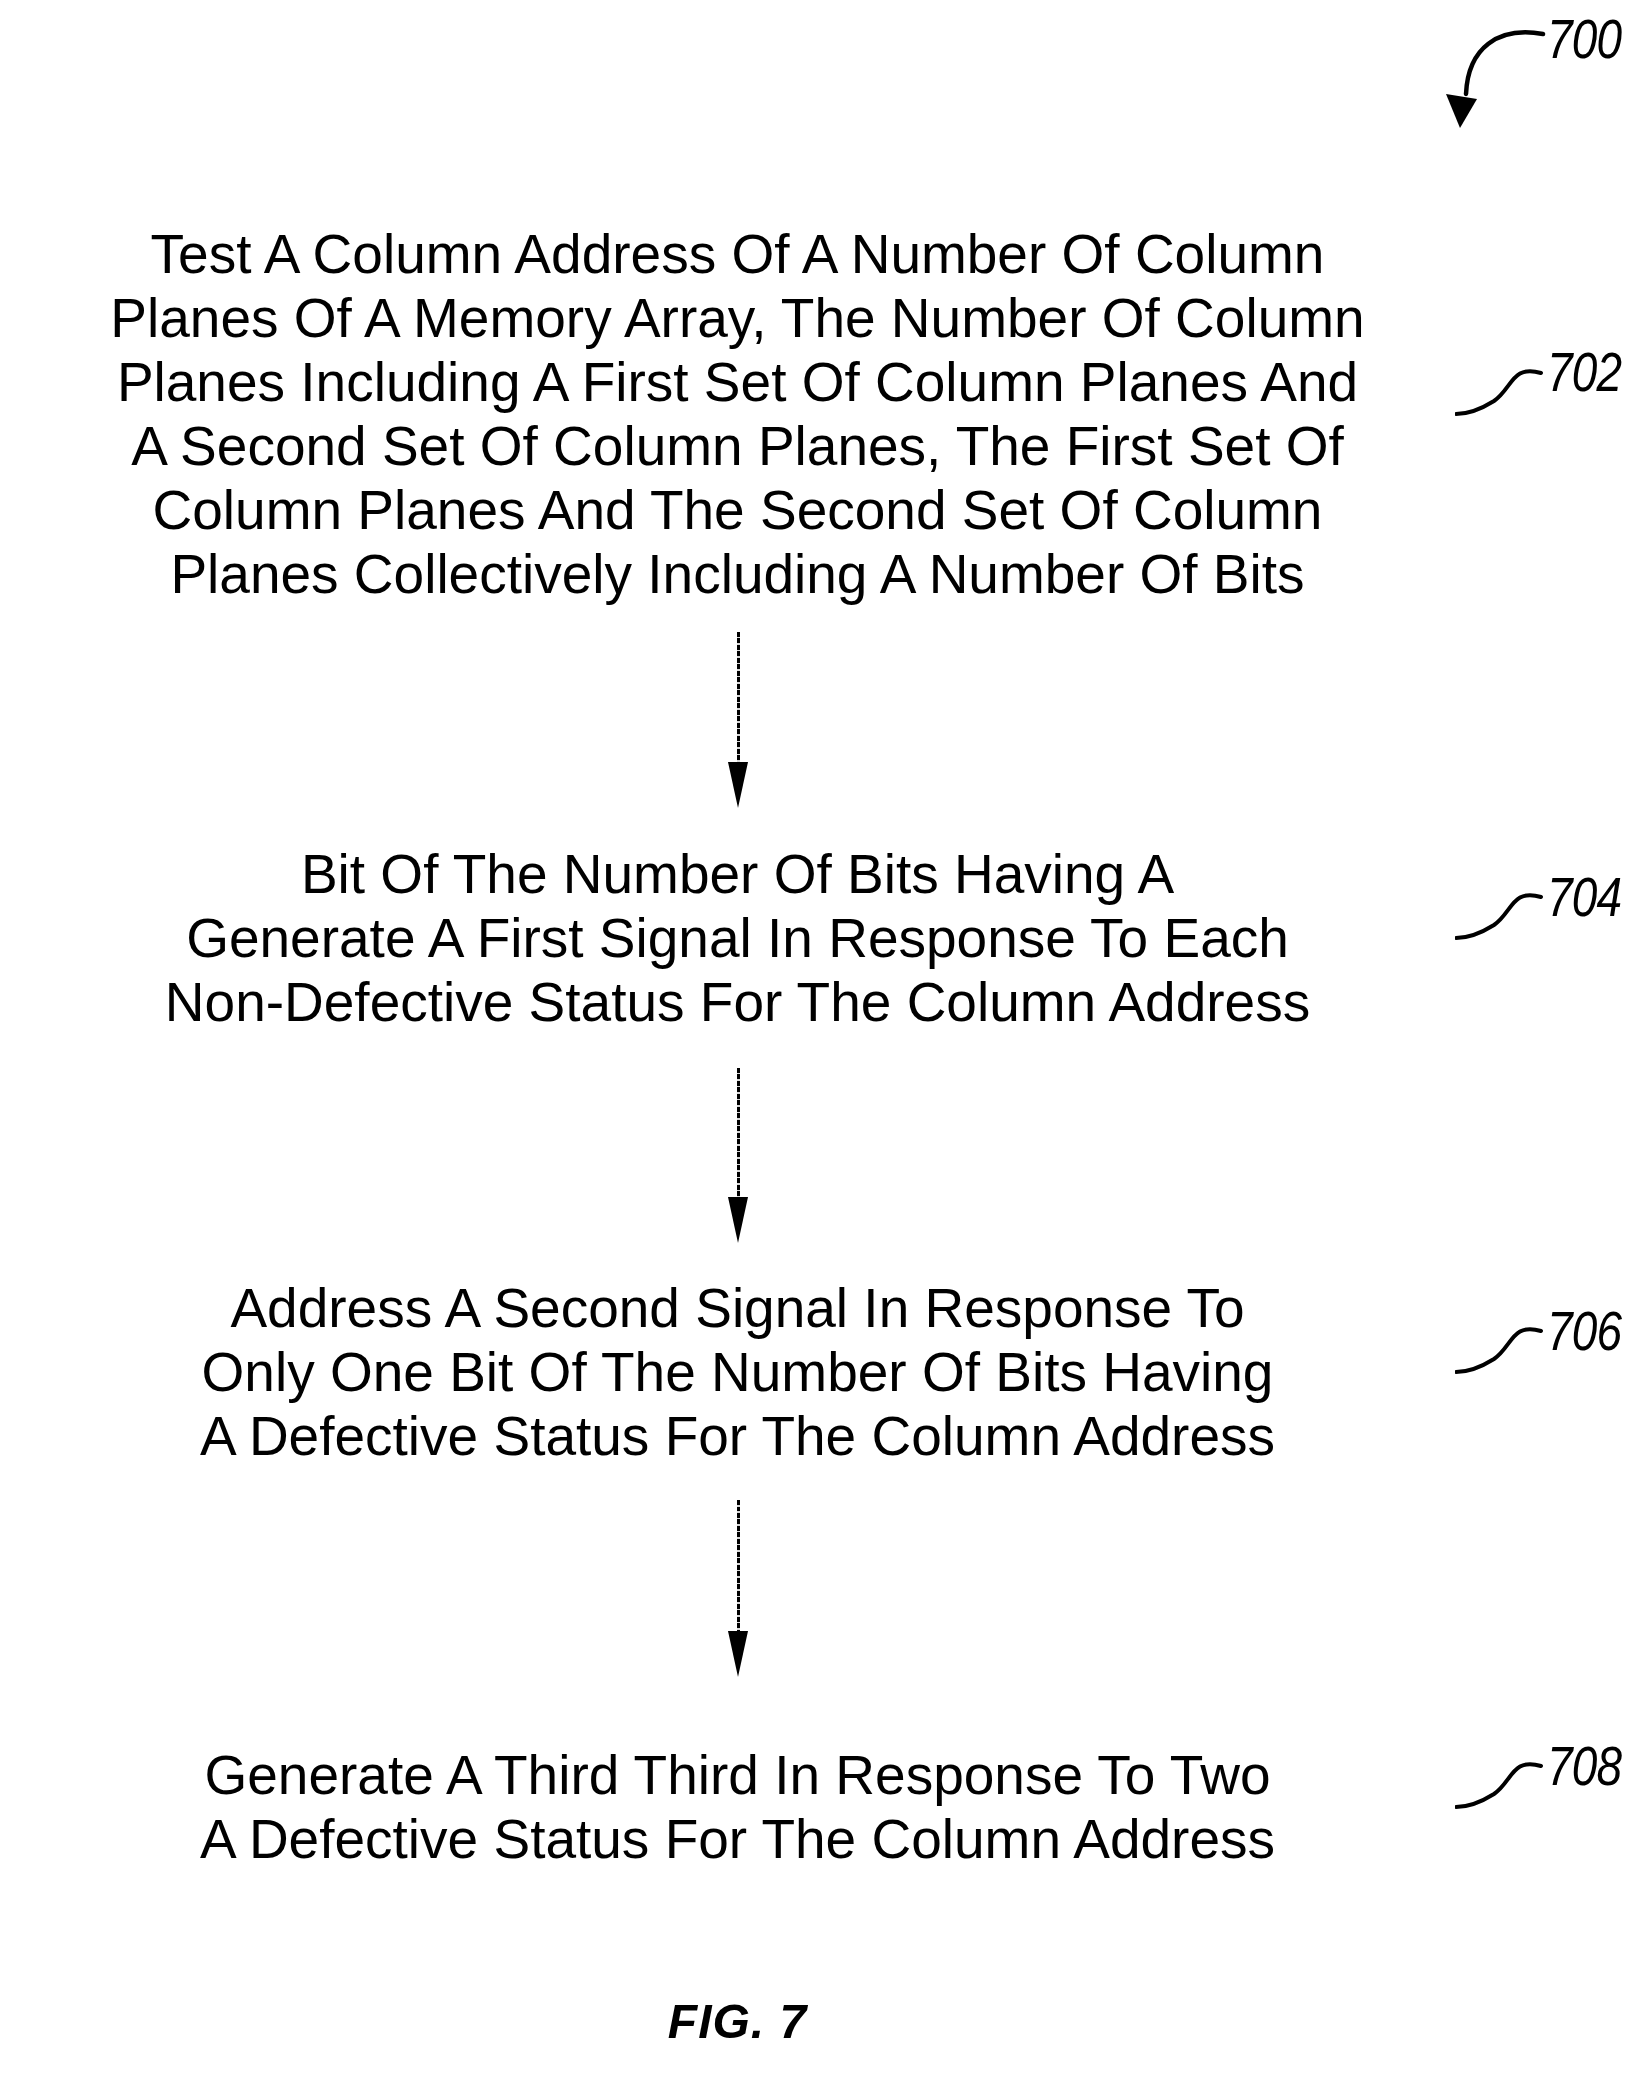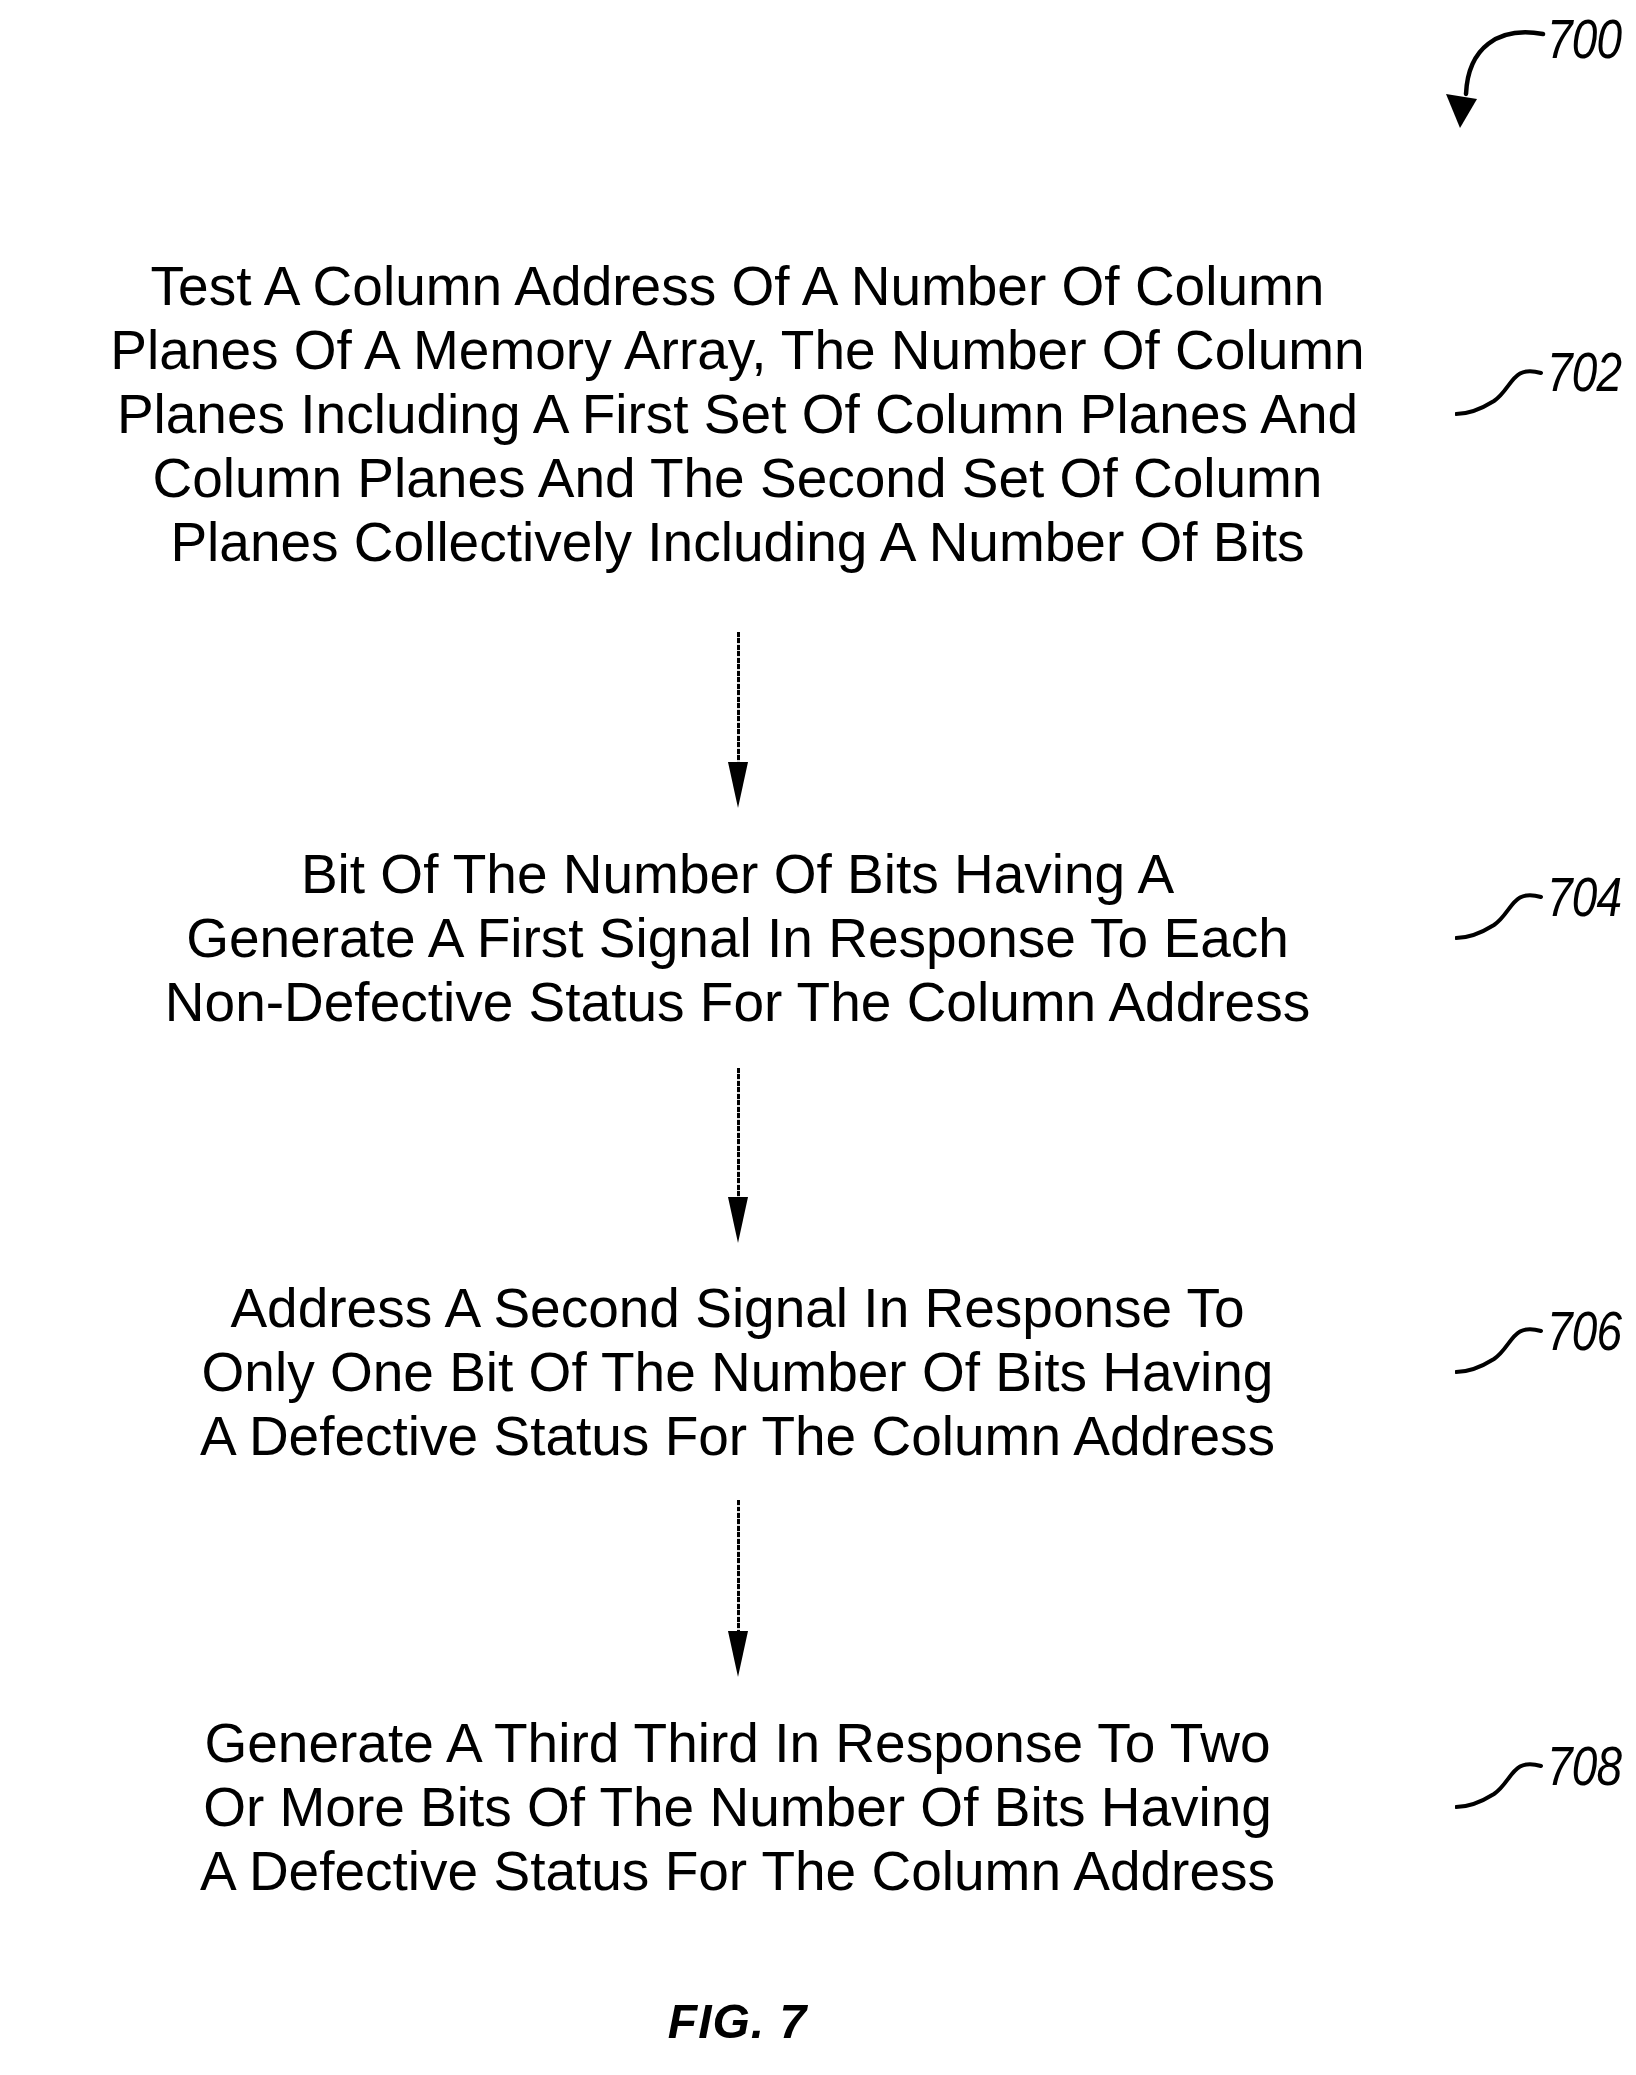--- a/index.html
+++ b/index.html
@@ -128,6 +128,7 @@
       <div class="tline">Test A Column Address Of A Number Of Column</div>
       <div class="tline">Planes Of A Memory Array, The Number Of Column</div>
       <div class="tline">Planes Including A First Set Of Column Planes And</div>
+      <div class="tline">A Second Set Of Column Planes, The First Set Of</div>
       <div class="tline">Column Planes And The Second Set Of Column</div>
       <div class="tline">Planes Collectively Including A Number Of Bits</div>
     </div>

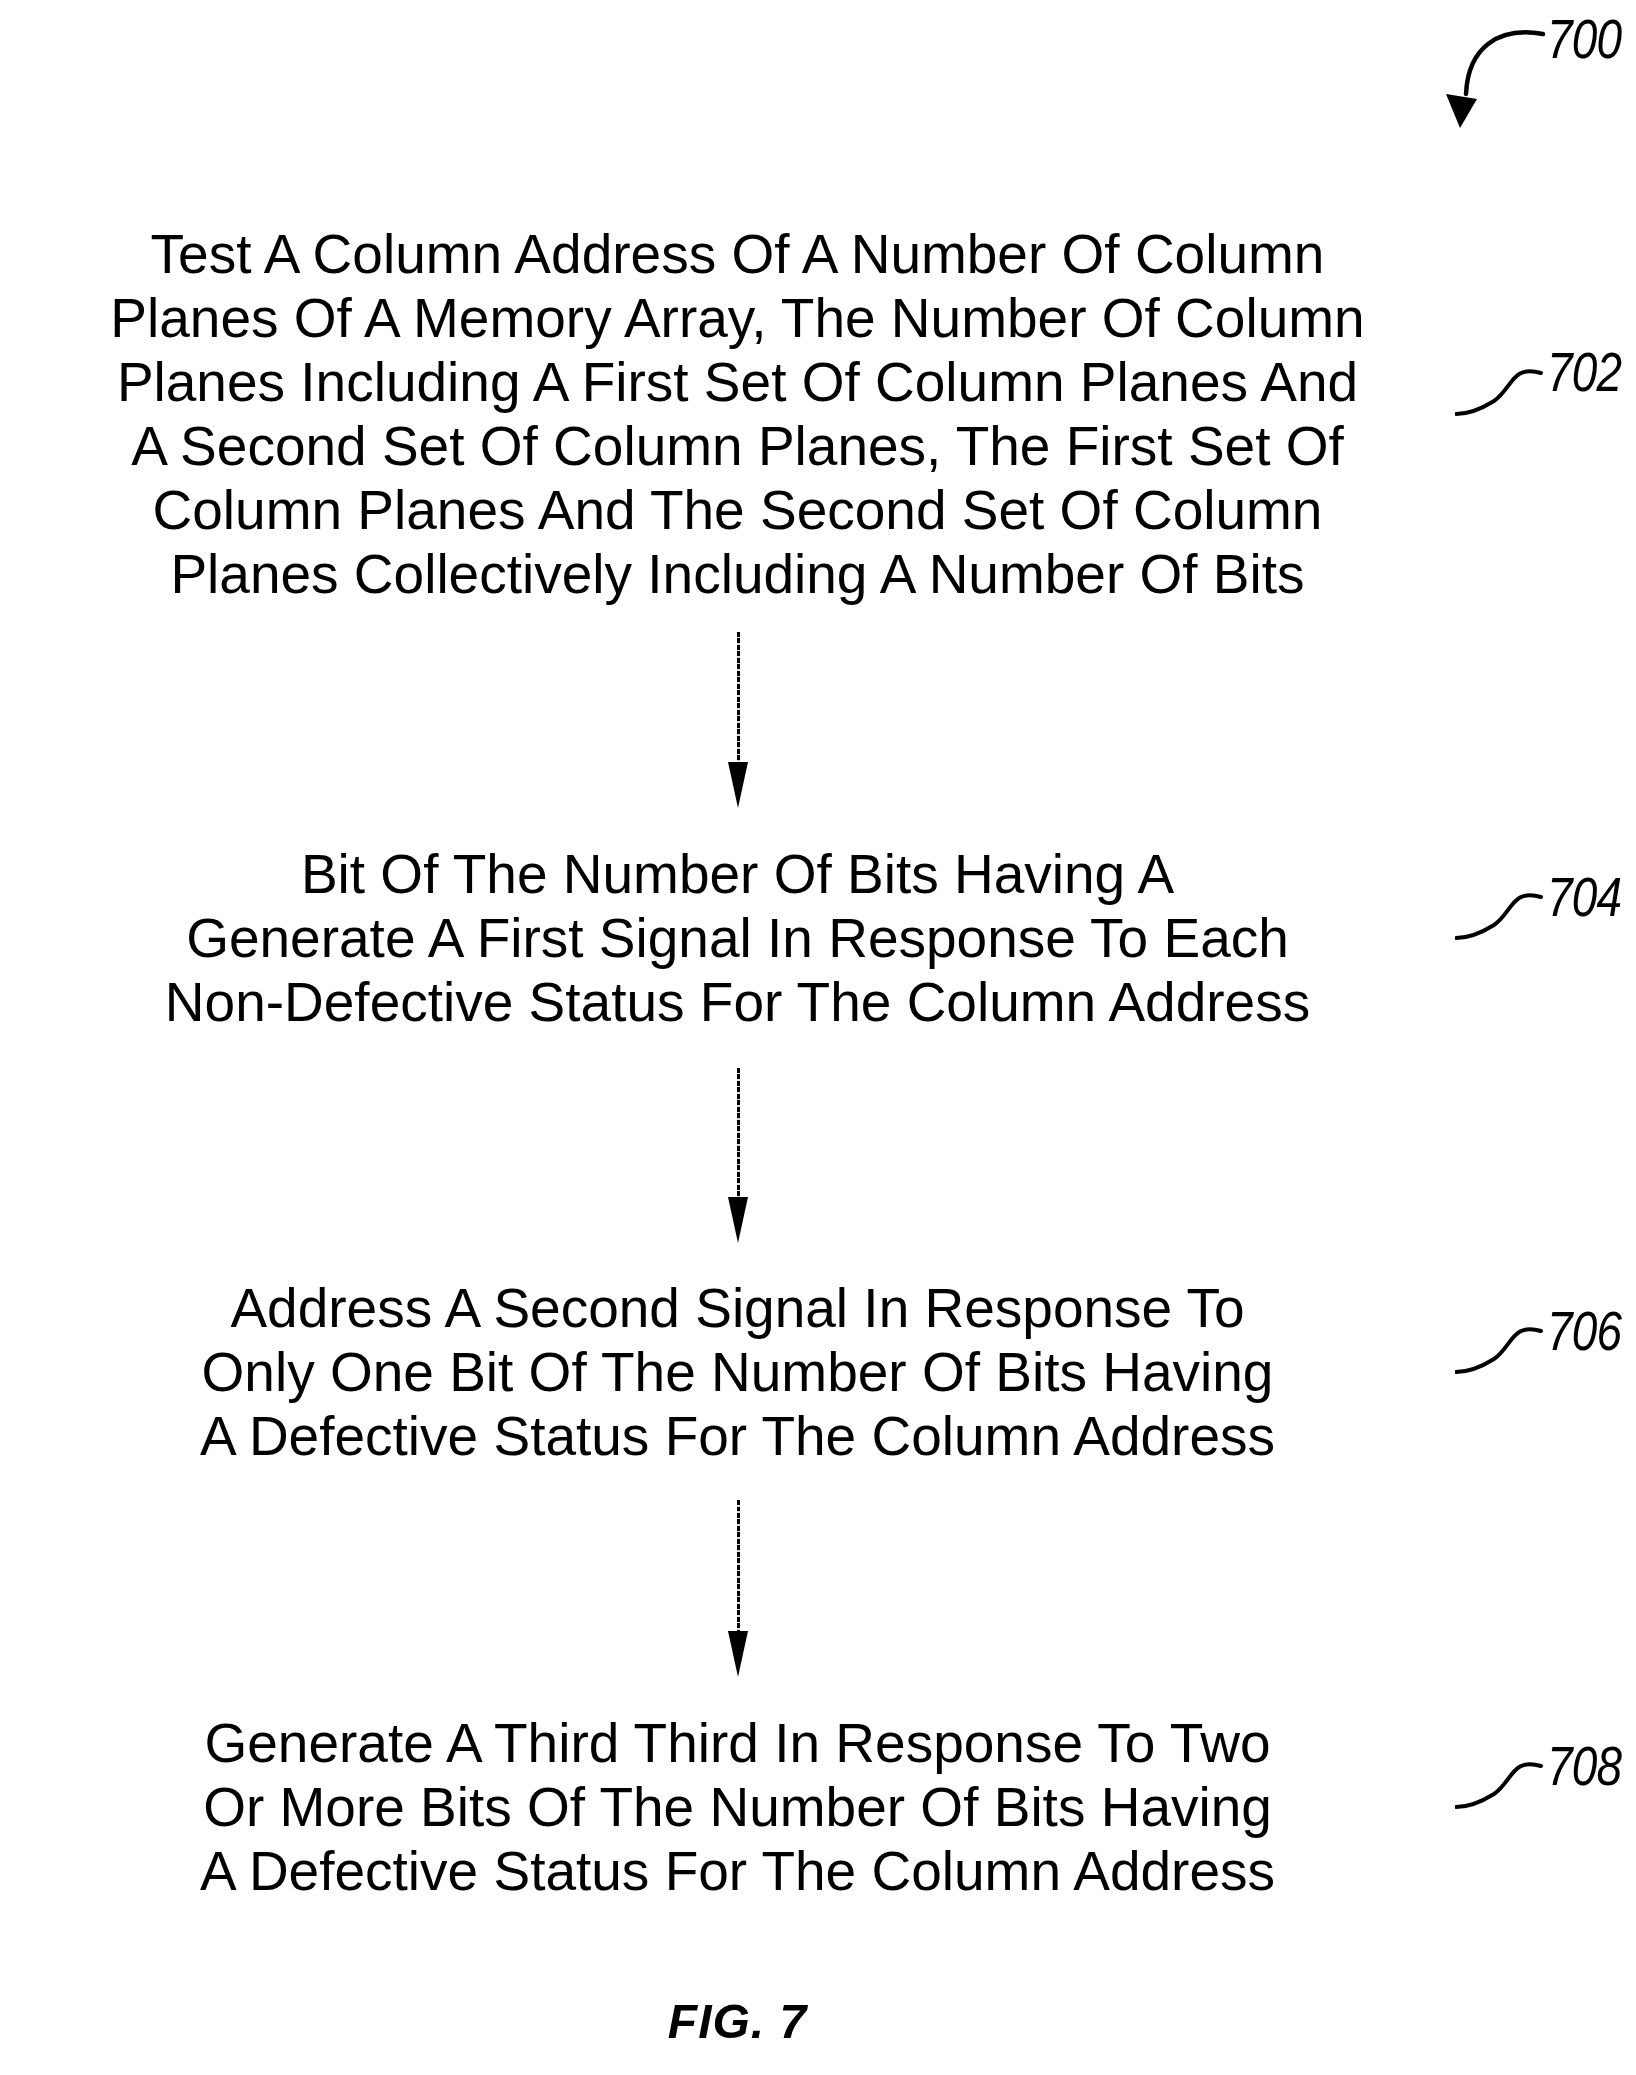--- a/index.html
+++ b/index.html
@@ -168,7 +168,6 @@
   <div class="box" id="box-708">
     <div class="box-inner">
       <div class="tline">Generate A Third Third In Response To Two</div>
-      <div class="tline">Or More Bits Of The Number Of Bits Having</div>
       <div class="tline">A Defective Status For The Column Address</div>
     </div>
   </div>

